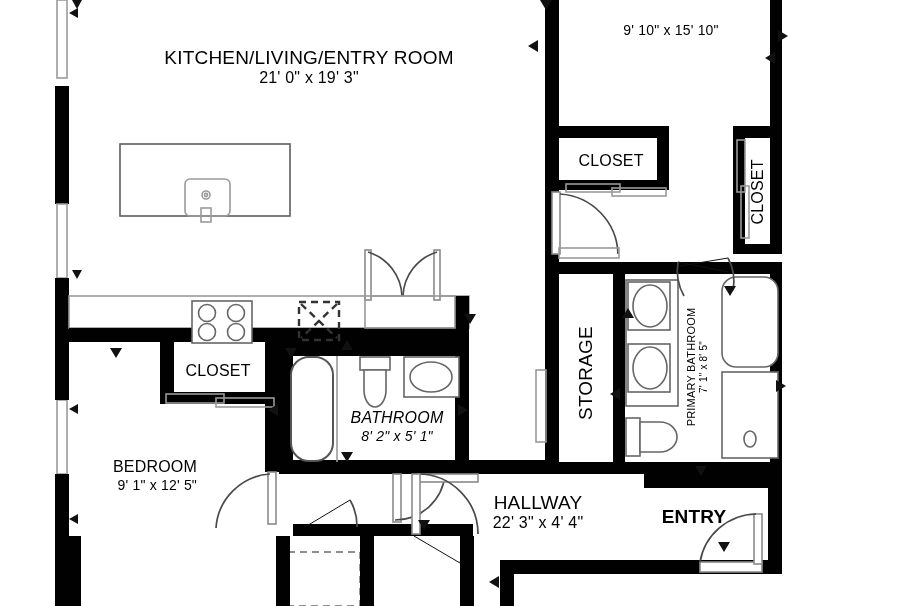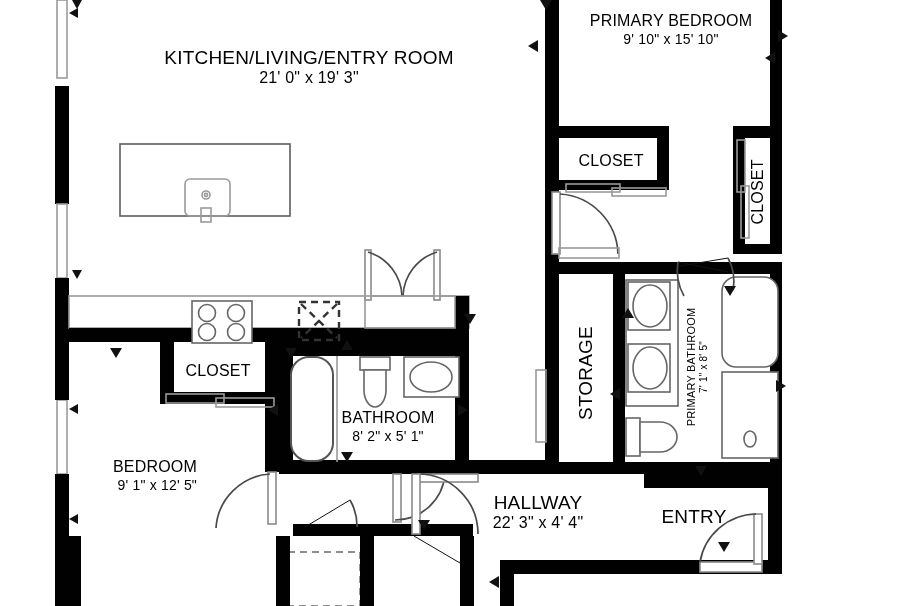--- a/index.html
+++ b/index.html
@@ -303,7 +303,6 @@
   </div>
 
   <div class="roomlabel small" style="left:671px; top:30px; transform:translate(-50%,-50%);">
-    <span class="name">PRIMARY BEDROOM</span>
     <span class="dims">9' 10" x 15' 10"</span>
   </div>
 

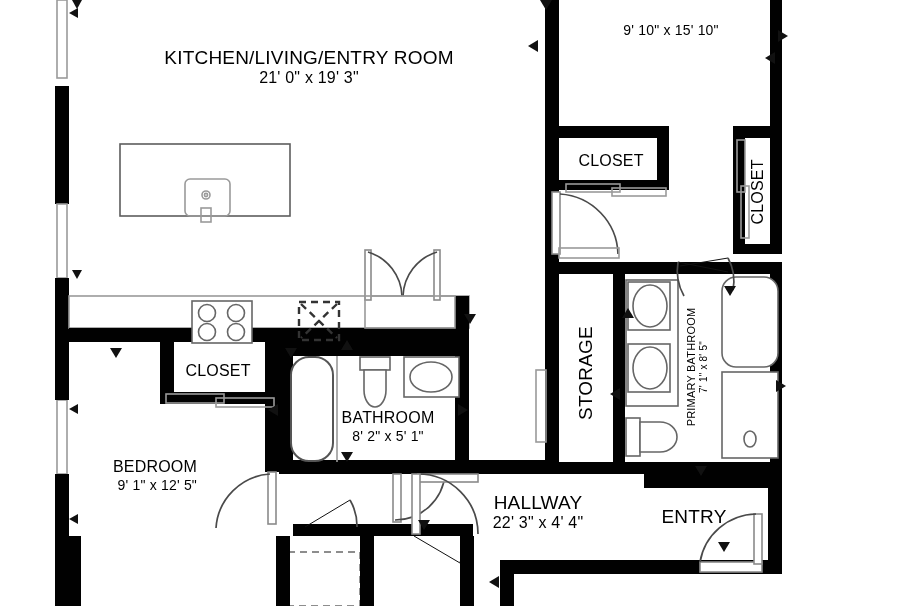--- a/index.html
+++ b/index.html
@@ -311,7 +311,7 @@
     <span class="dims">9' 1" x 12' 5"</span>
   </div>
 
-  <div class="roomlabel small" style="left:388px; top:427px; transform:translate(-50%,-50%);">
+  <div class="roomlabel small" style="left:397px; top:427px; transform:translate(-50%,-50%);font-style:italic;">
     <span class="name">BATHROOM</span>
     <span class="dims">8' 2" x 5' 1"</span>
   </div>

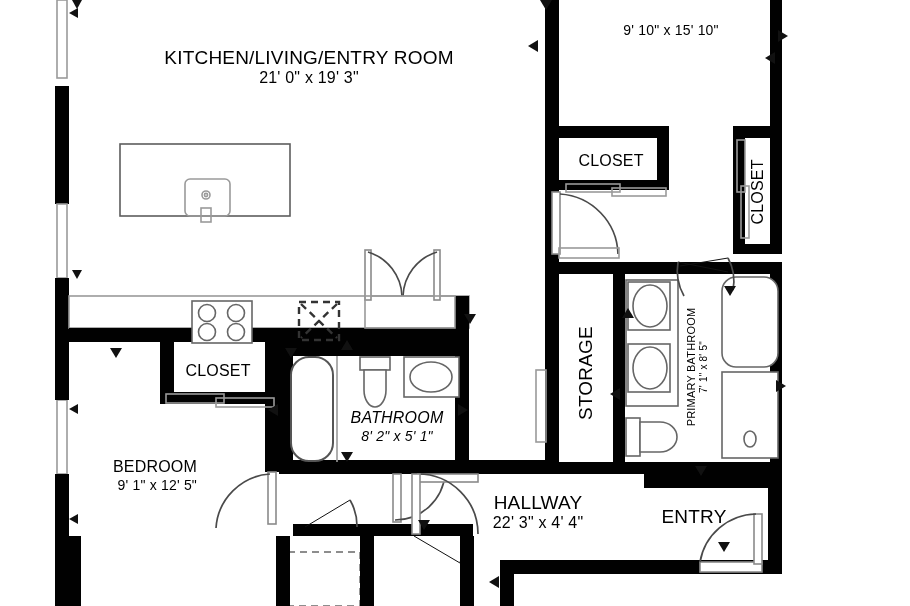--- a/index.html
+++ b/index.html
@@ -321,7 +321,7 @@
     <span class="dims">22' 3" x 4' 4"</span>
   </div>
 
-  <div class="roomlabel" style="left:694px; top:517px; transform:translate(-50%,-50%);">
+  <div class="roomlabel" style="left:694px; top:517px; transform:translate(-50%,-50%);font-weight:bold;">
     <span class="name">ENTRY</span>
   </div>
 

